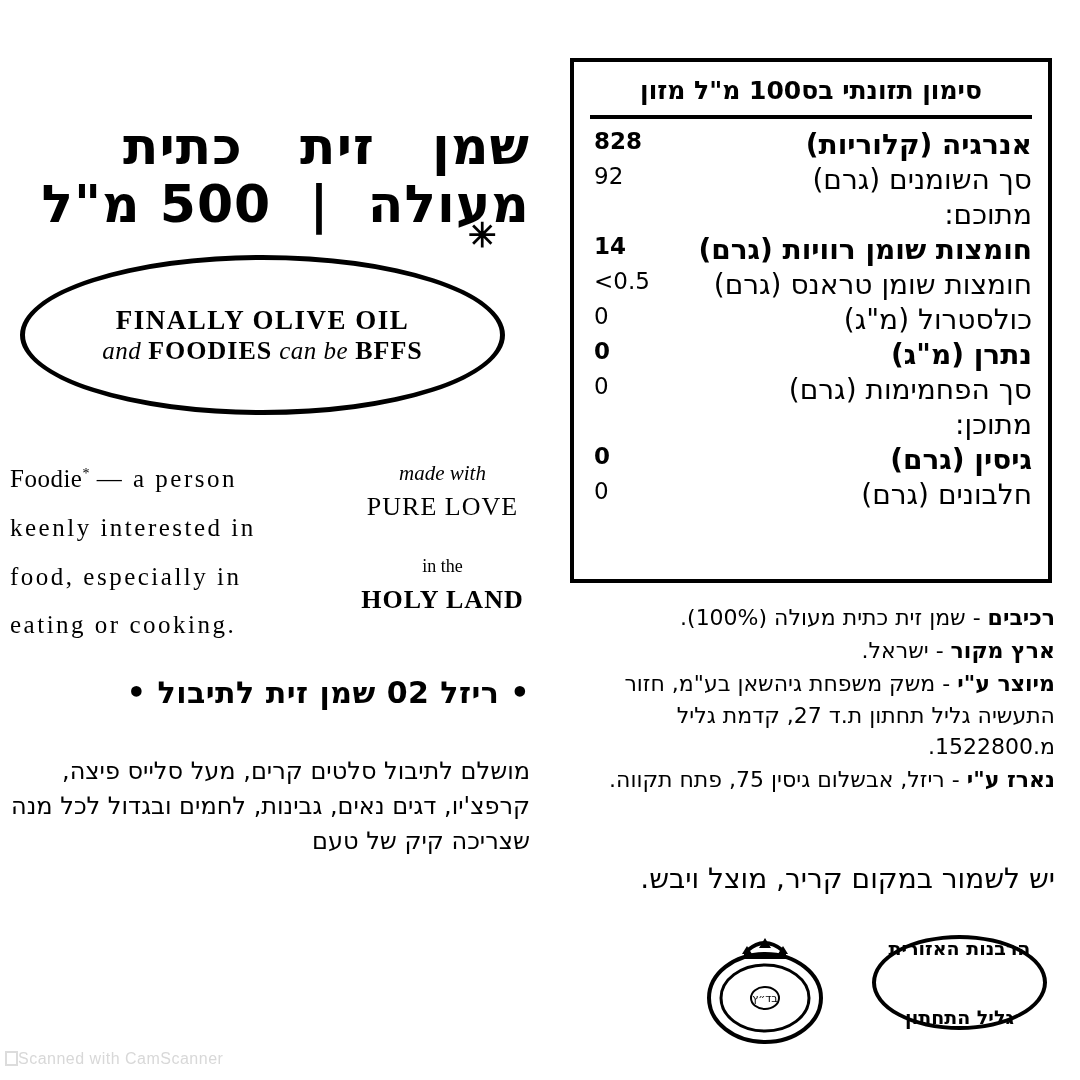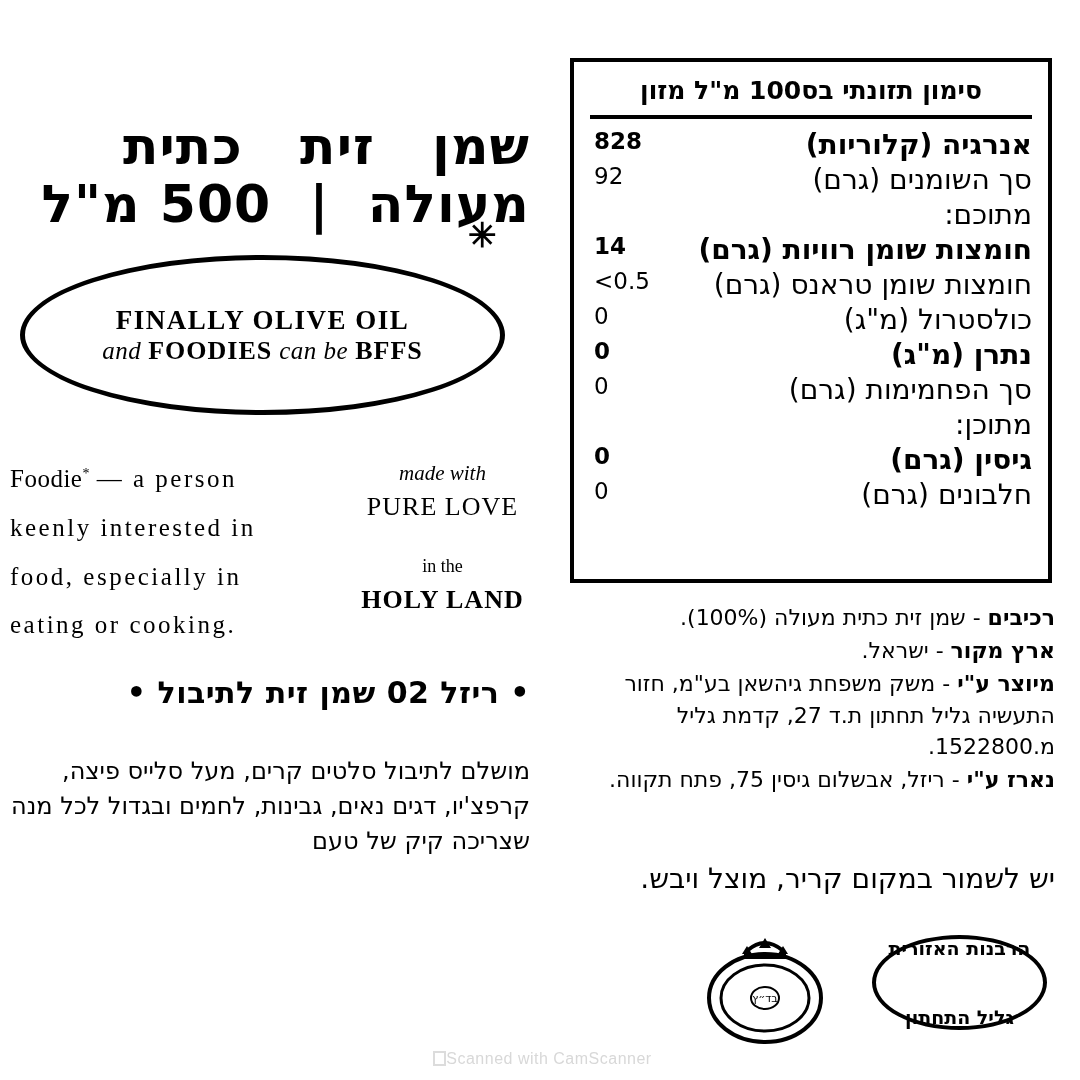--- a/index.html
+++ b/index.html
@@ -262,7 +262,7 @@
     position: absolute;
     left: 0; bottom: 12px;
     width: 1080px;
-    text-align: center;
+    text-align: left;
     font-family: "Liberation Sans", sans-serif;
     font-size: 16px;
     color: #d8d8d8;

